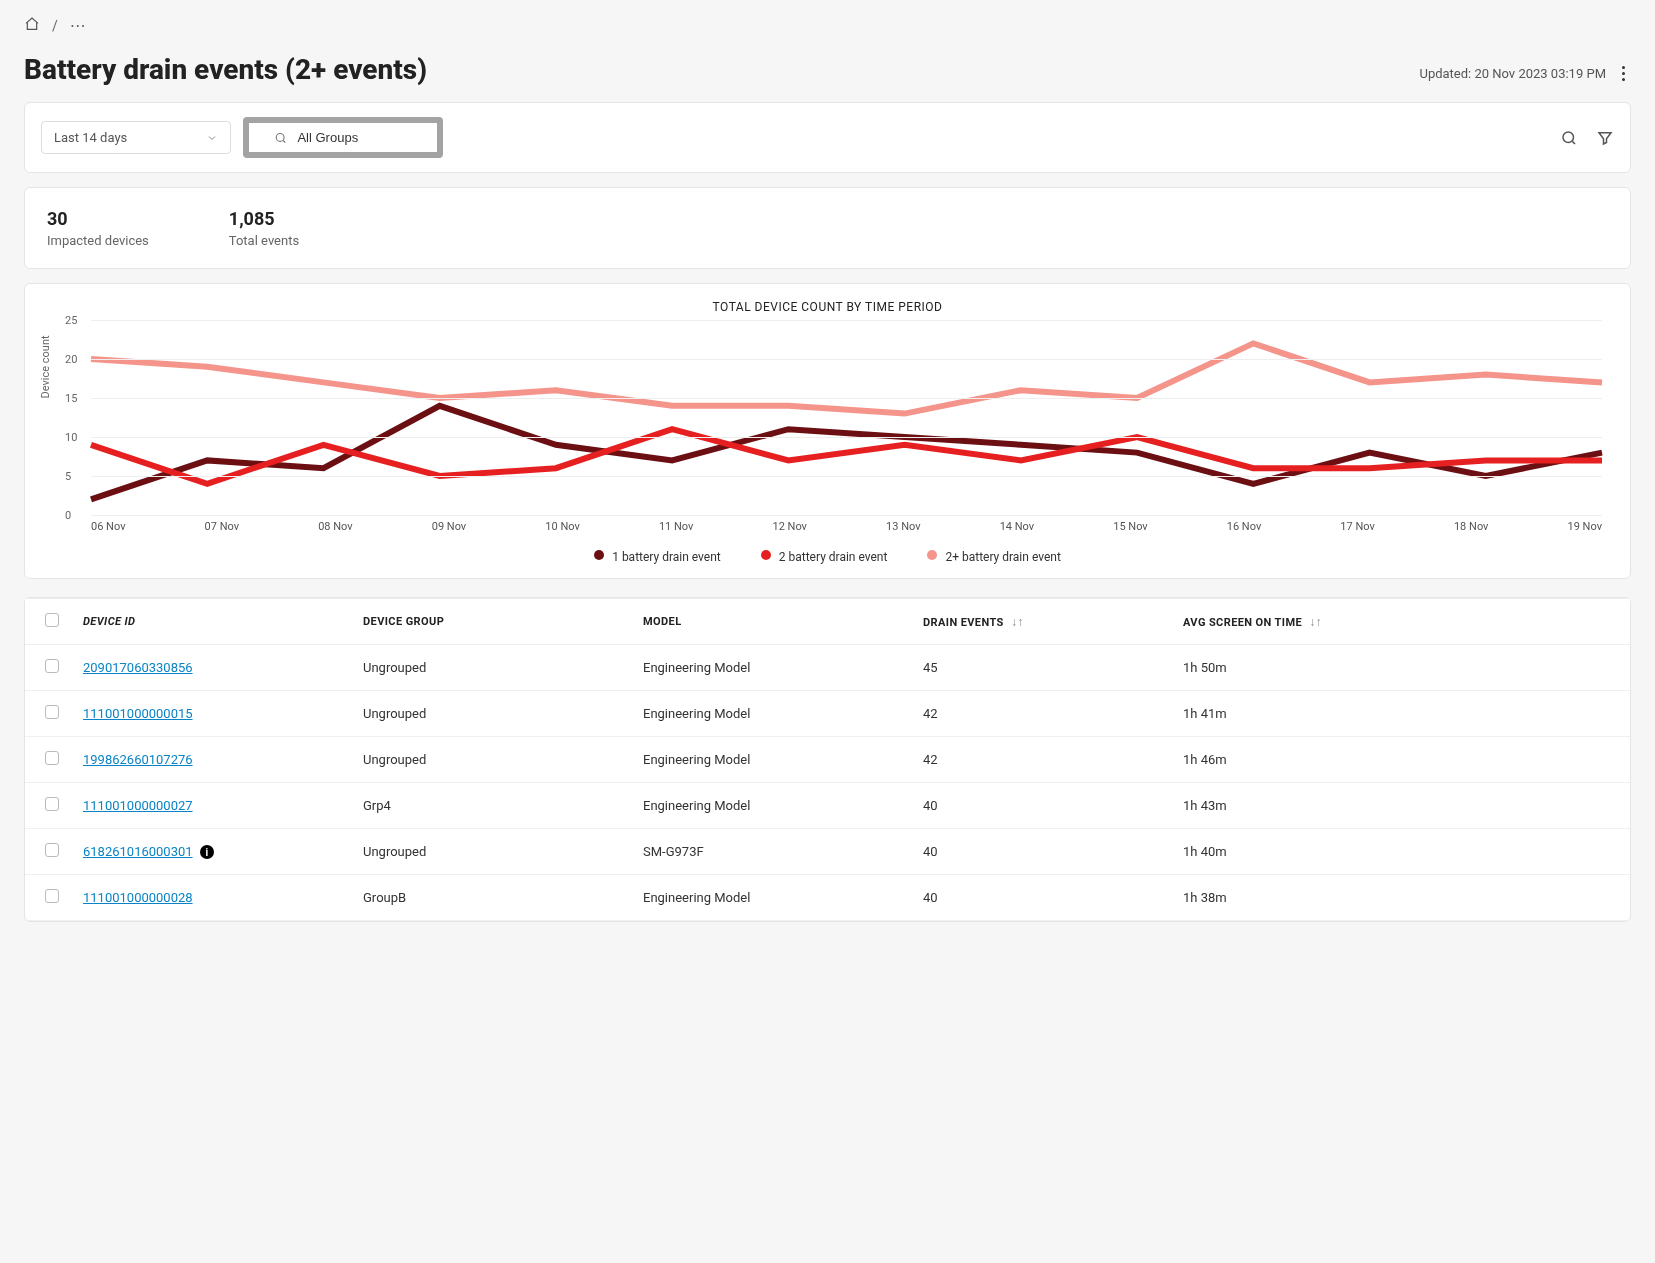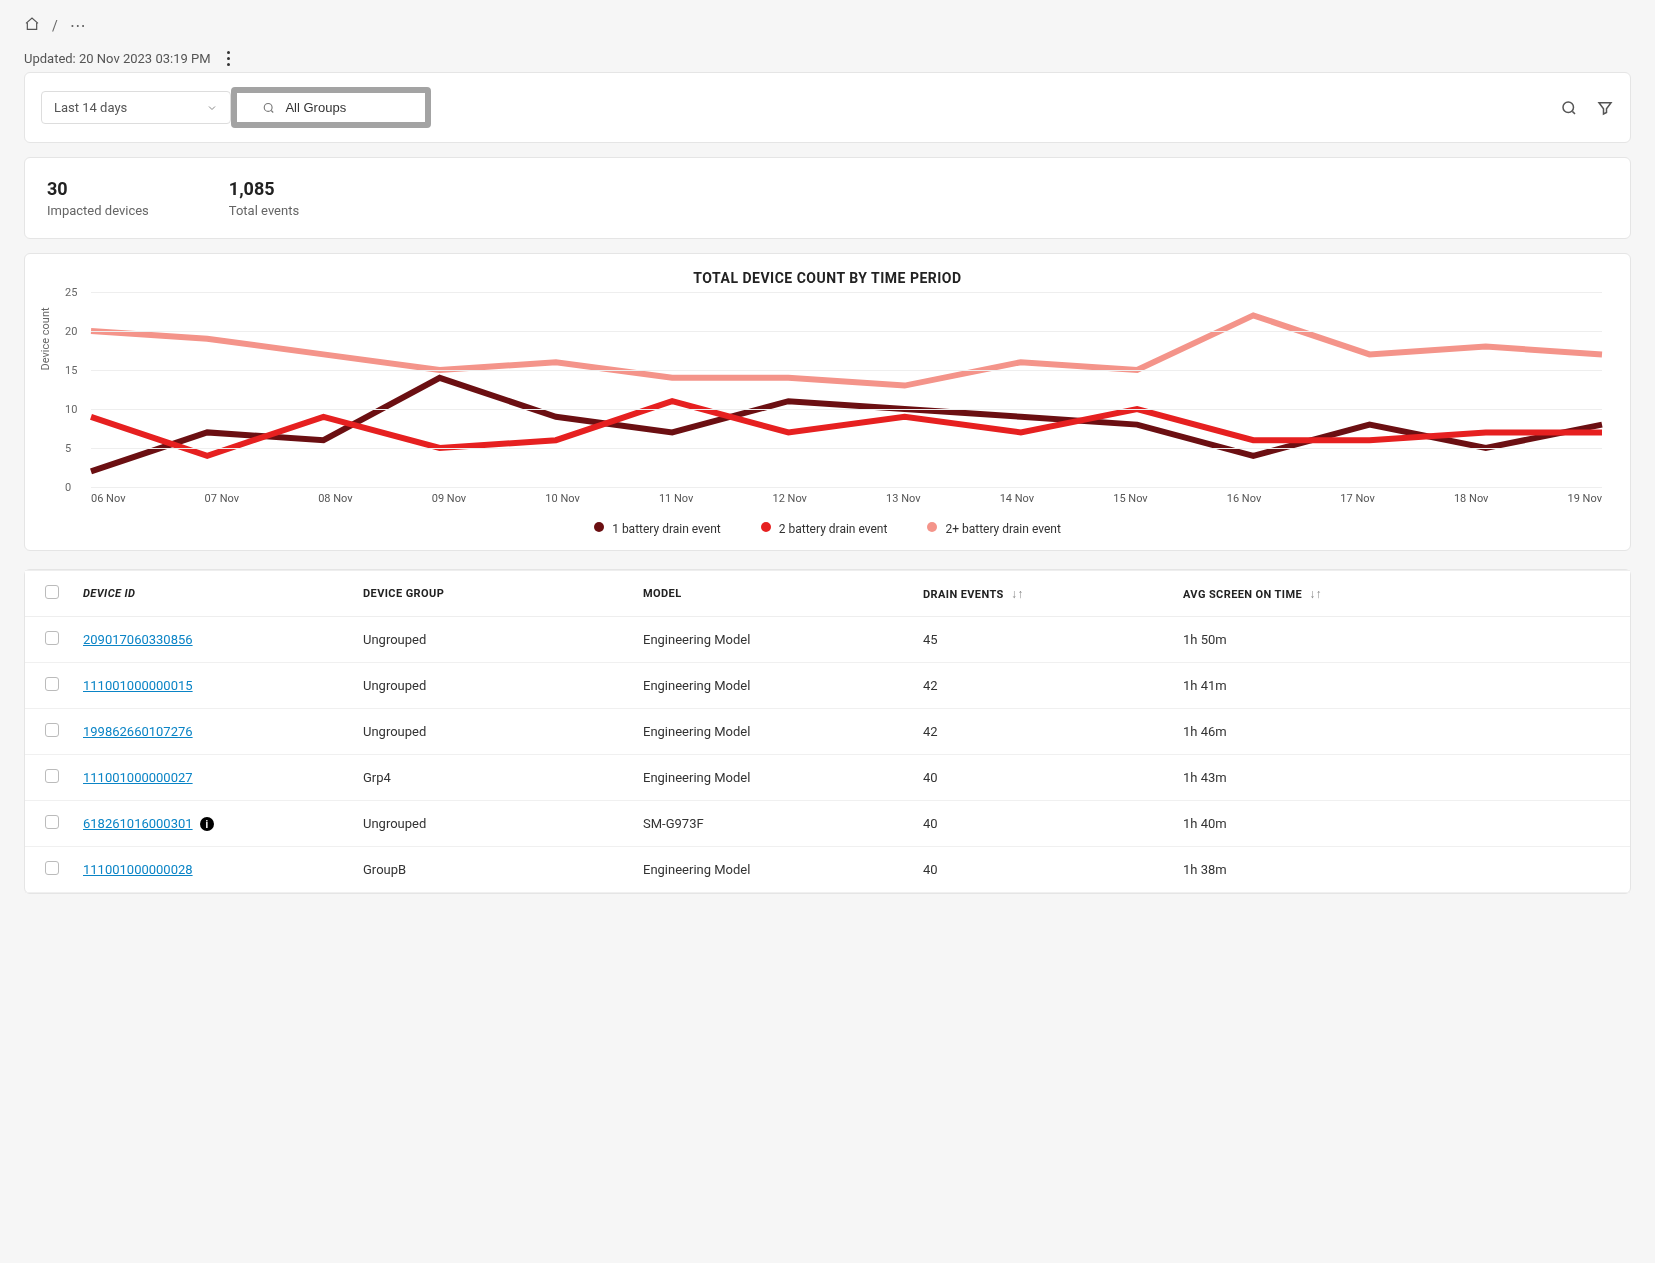--- a/index.html
+++ b/index.html
@@ -159,6 +159,7 @@
   </div>
 
   <div class="title-row">
+    <h1 class="page-title">Battery drain events (2+ events)</h1>
     <div class="updated-wrap">
       <span>Updated: 20 Nov 2023 03:19 PM</span>
       <div class="kebab">

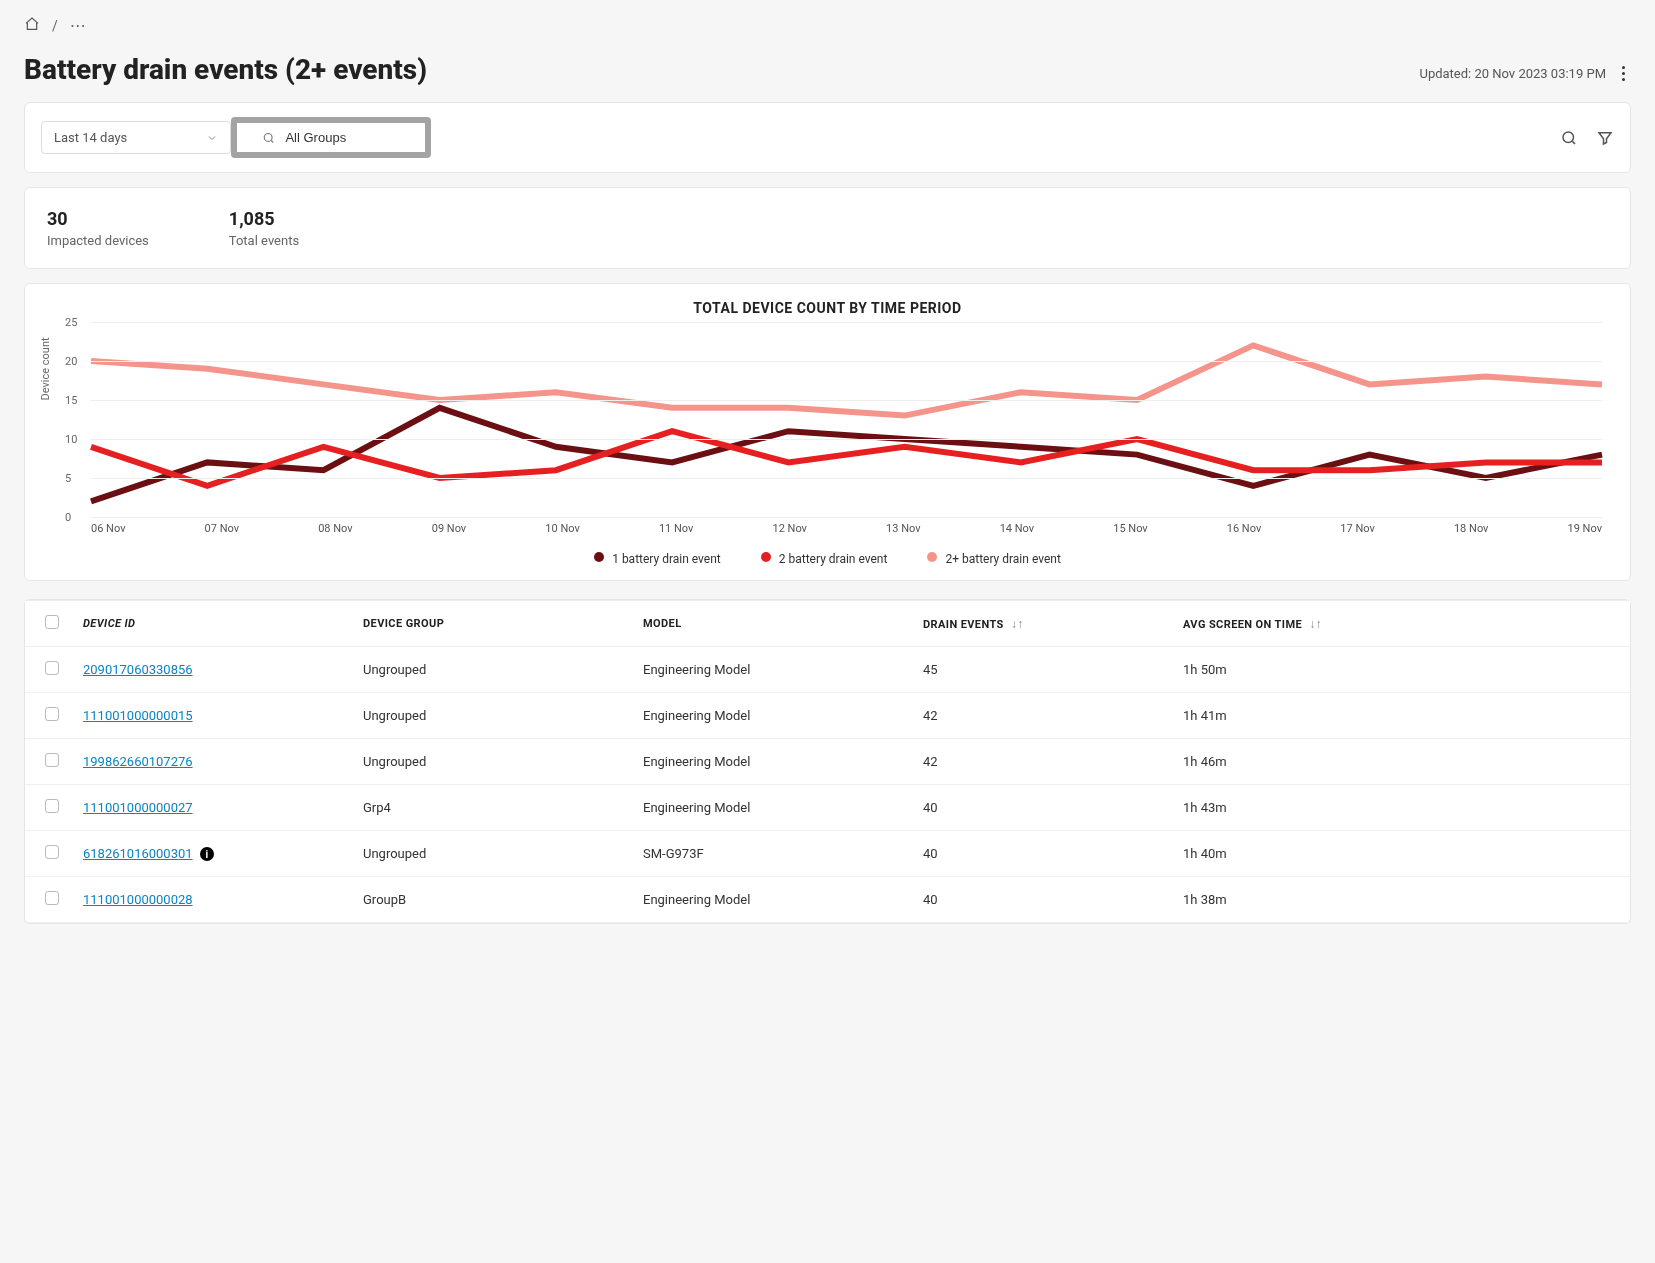--- a/index.html
+++ b/index.html
@@ -48,7 +48,7 @@
     padding: 14px 16px;
     display: flex;
     align-items: center;
-    gap: 0;
+    gap: 12px;
     margin-bottom: 14px;
   }
   .select {

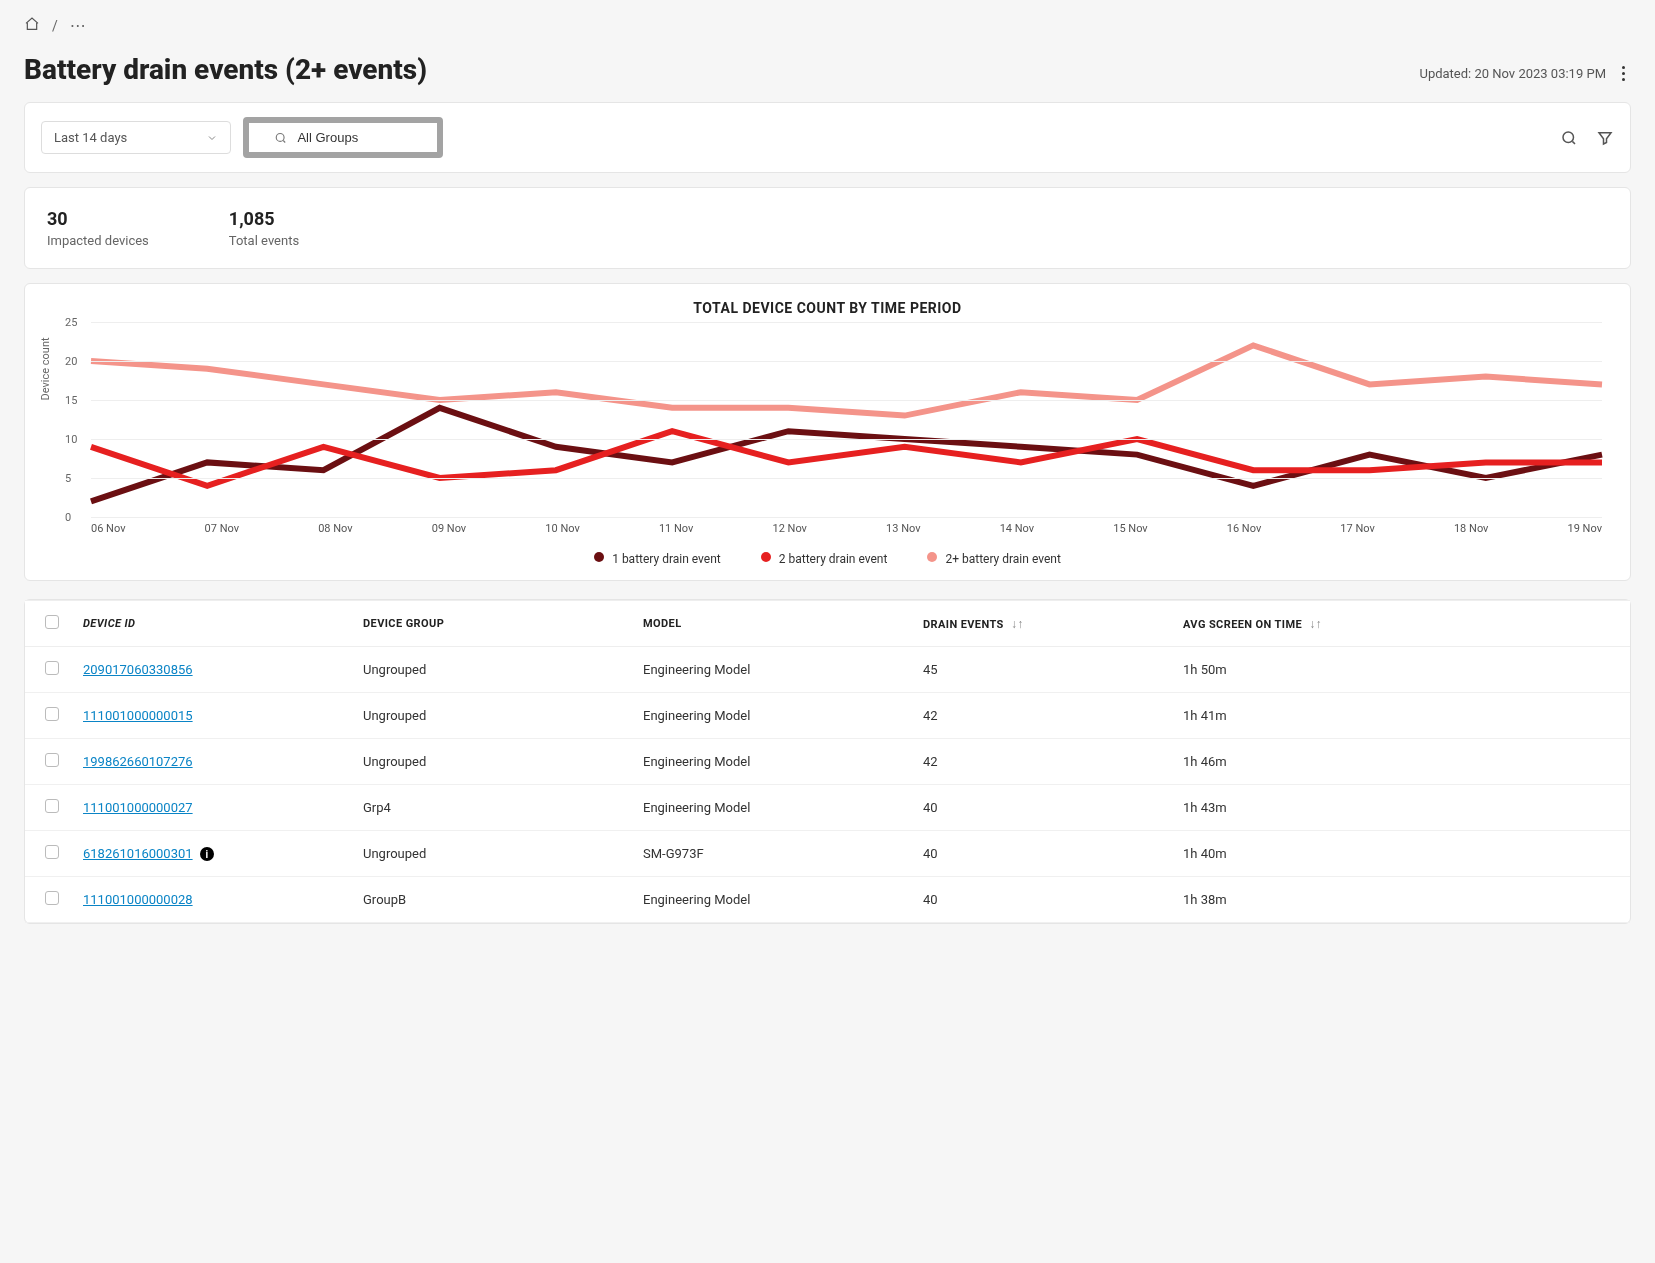--- a/index.html
+++ b/index.html
@@ -78,7 +78,7 @@
   .stat-label { color: #666; font-size: 13px; margin-top: 4px; }
 
   .chart-panel { padding: 16px 20px 10px 20px; margin-bottom: 18px; }
-  .chart-title { text-align: center; font-weight: 700; letter-spacing: .5px; font-size: 14px; margin-bottom: 6px; }
+  .chart-title { text-align: center; font-weight: 400; letter-spacing: .5px; font-size: 12px; margin-bottom: 6px; }
 
   .chart-area { position: relative; height: 220px; padding-left: 28px; }
   .y-axis-label {

